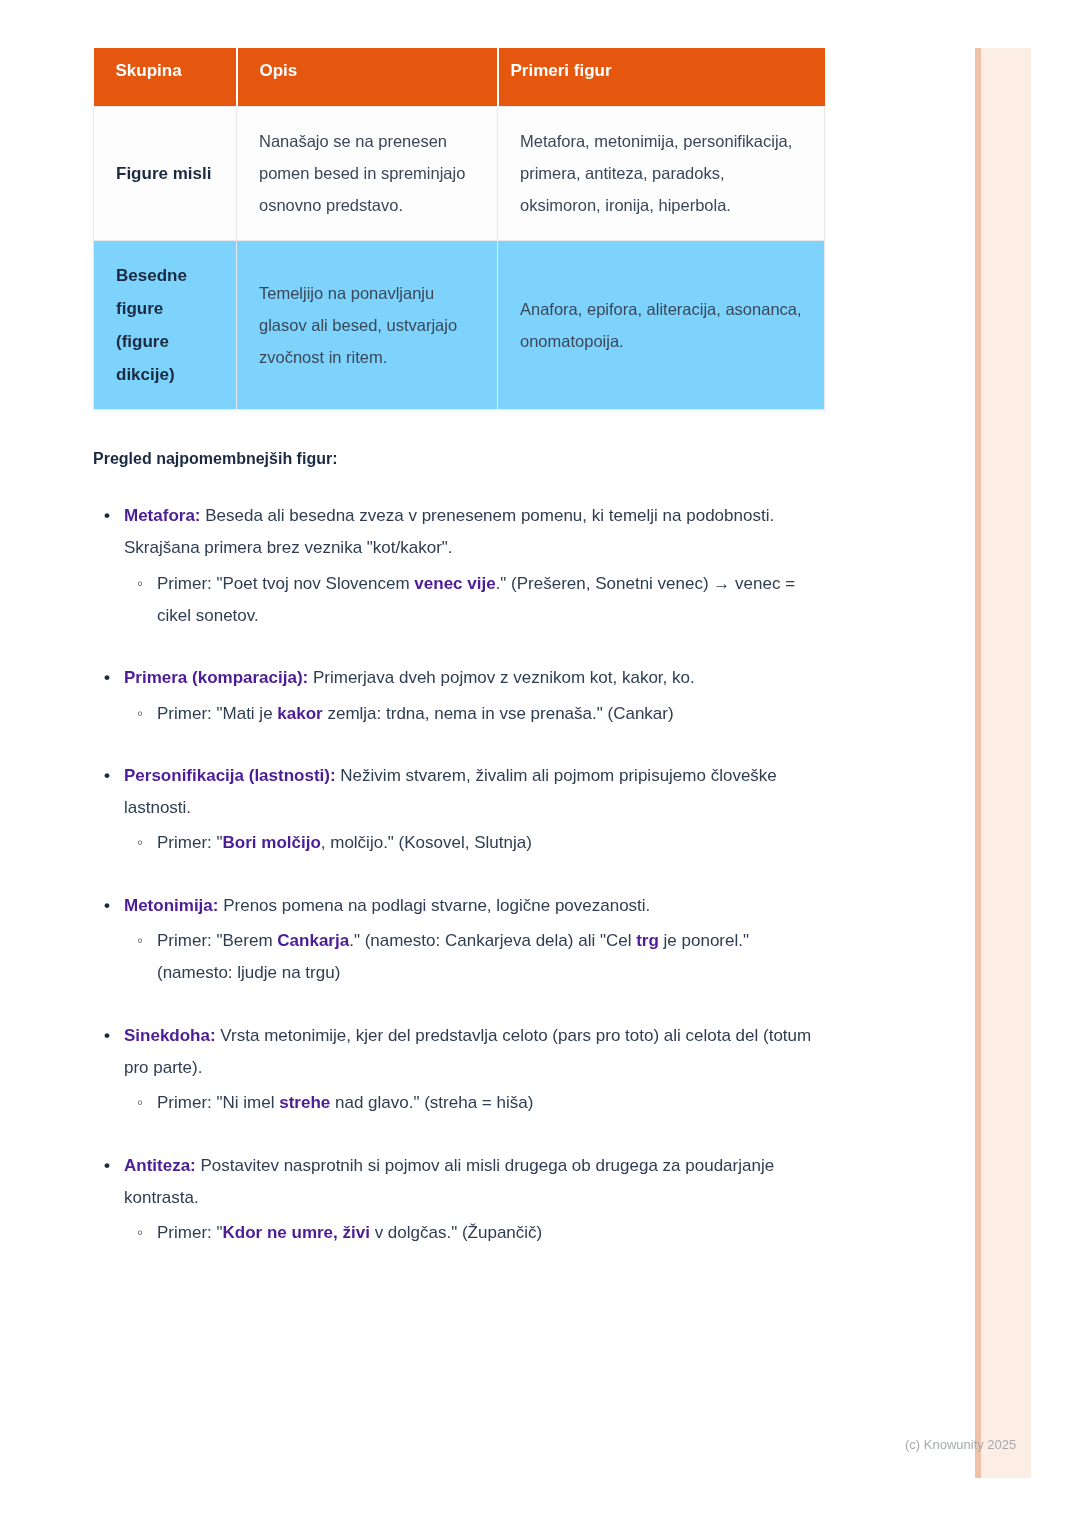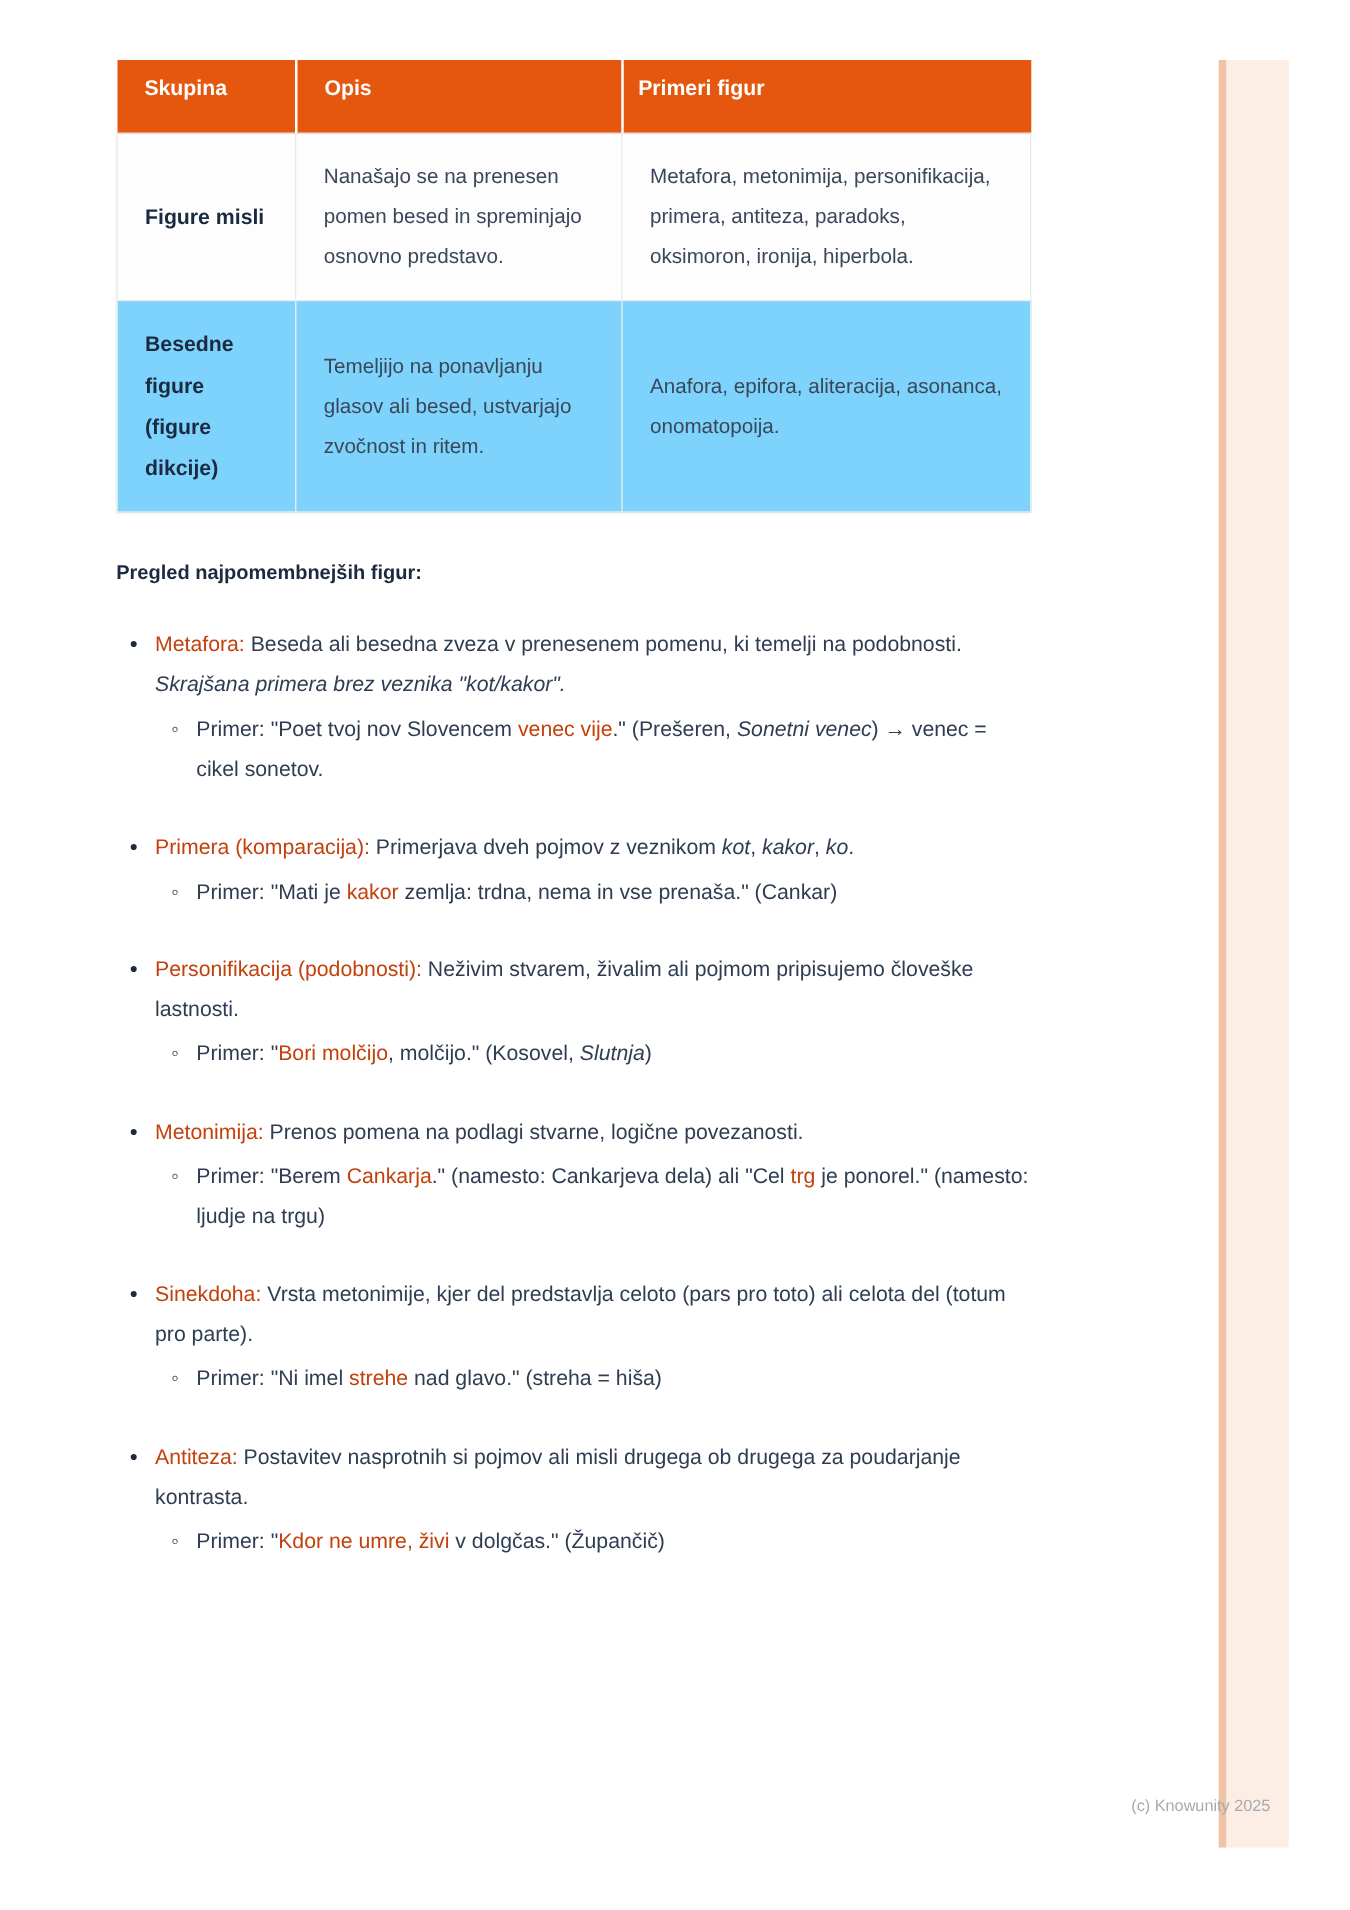--- a/index.html
+++ b/index.html
@@ -97,7 +97,7 @@
     left: 44px; top: 0;
     color: #3a4759;
   }
-  .b { font-weight: normal; color: #c2410c; }
+  .b { font-weight: bold; color: #4c1d95; }
   .i { font-style: italic; }
   .copyright {
     position: absolute;

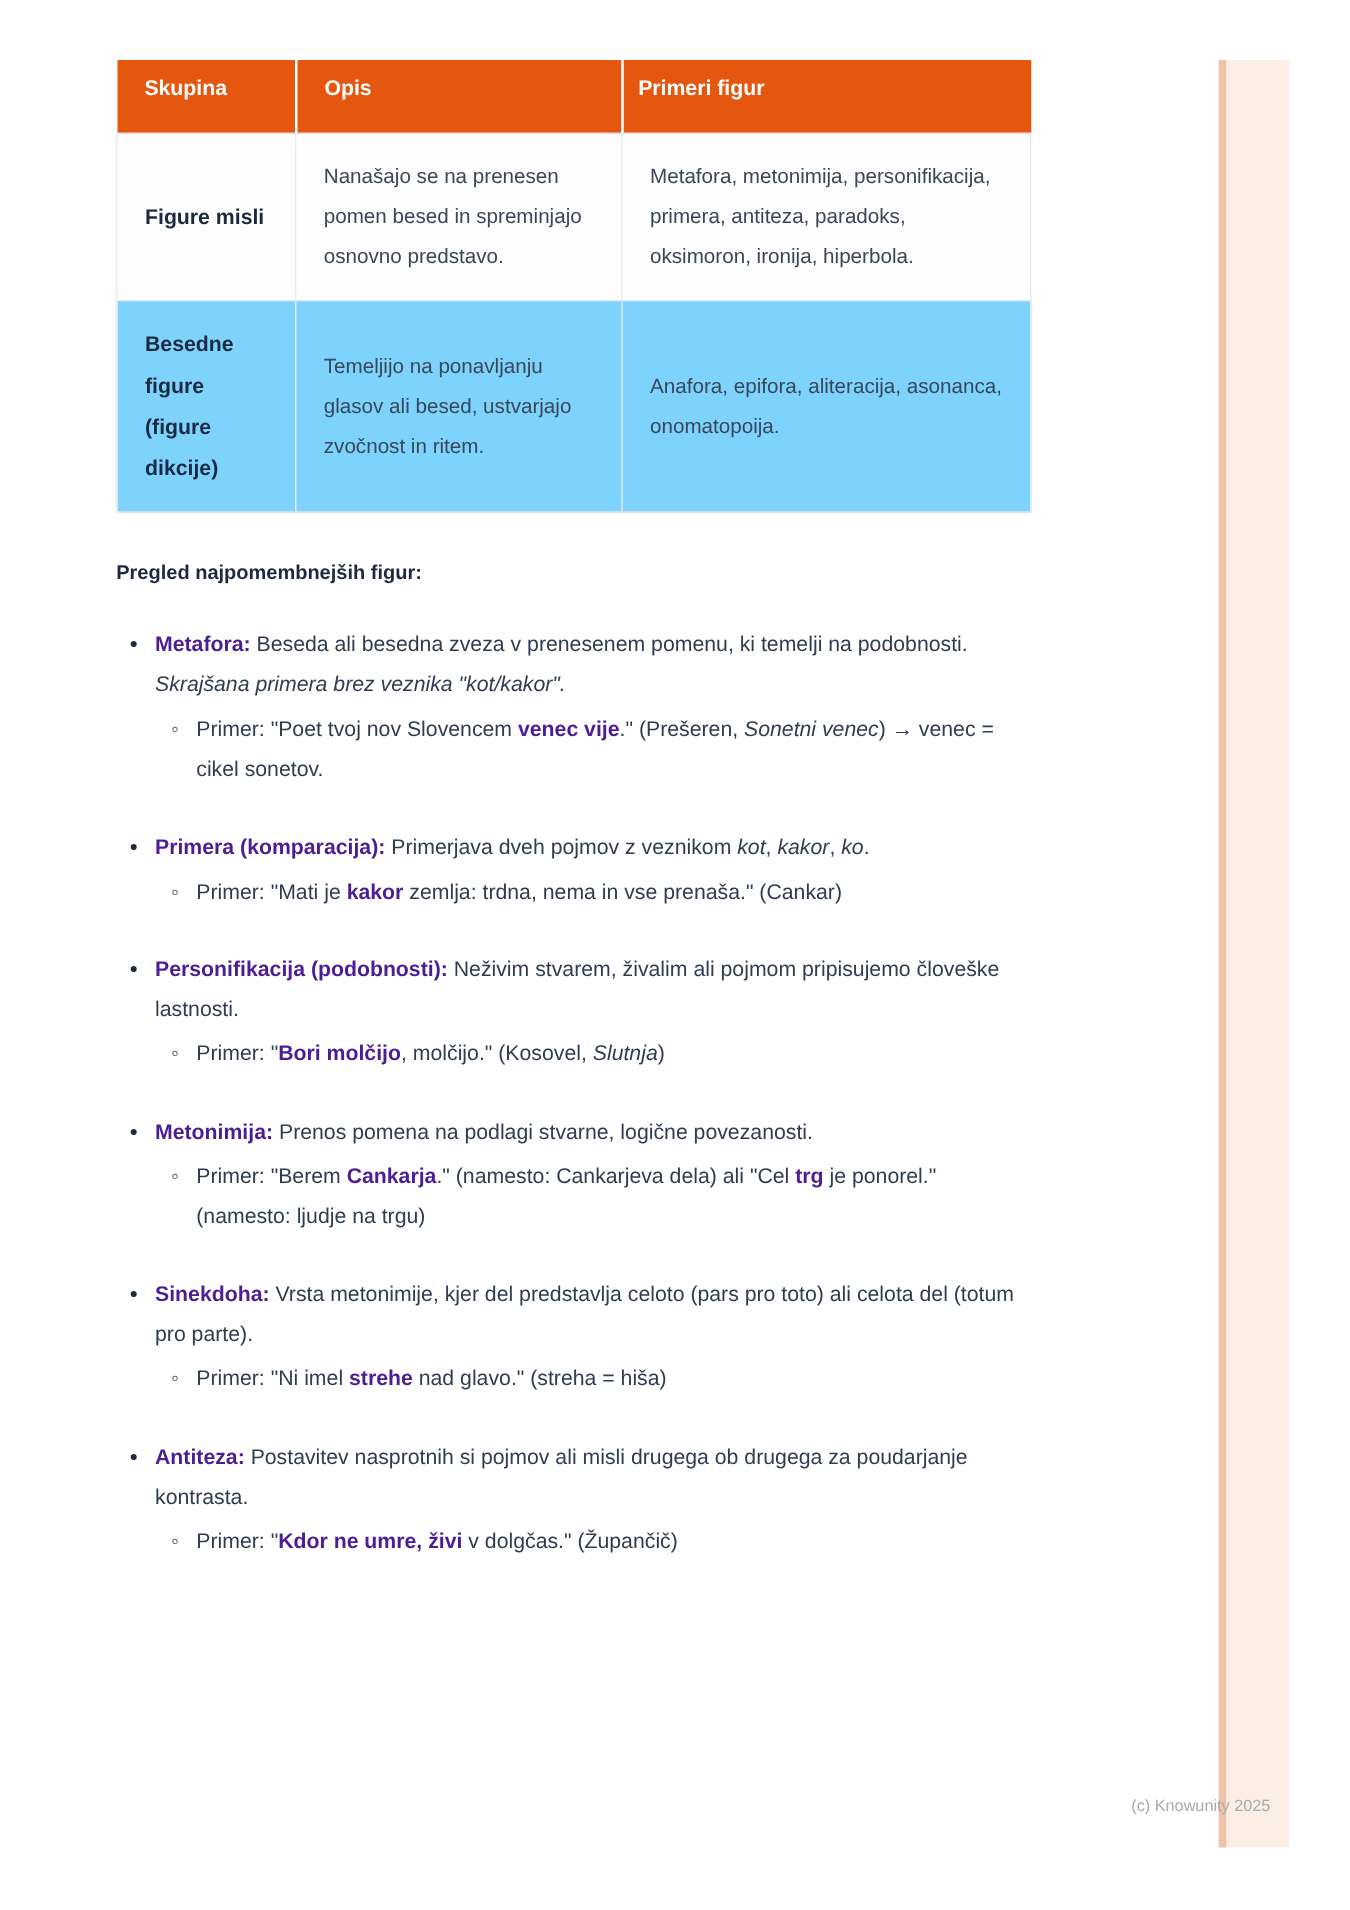--- a/index.html
+++ b/index.html
@@ -98,7 +98,7 @@
     color: #3a4759;
   }
   .b { font-weight: bold; color: #4c1d95; }
-  .i { font-style: italic; }
+  .i { }
   .copyright {
     position: absolute;
     left: 905px; top: 1437px;

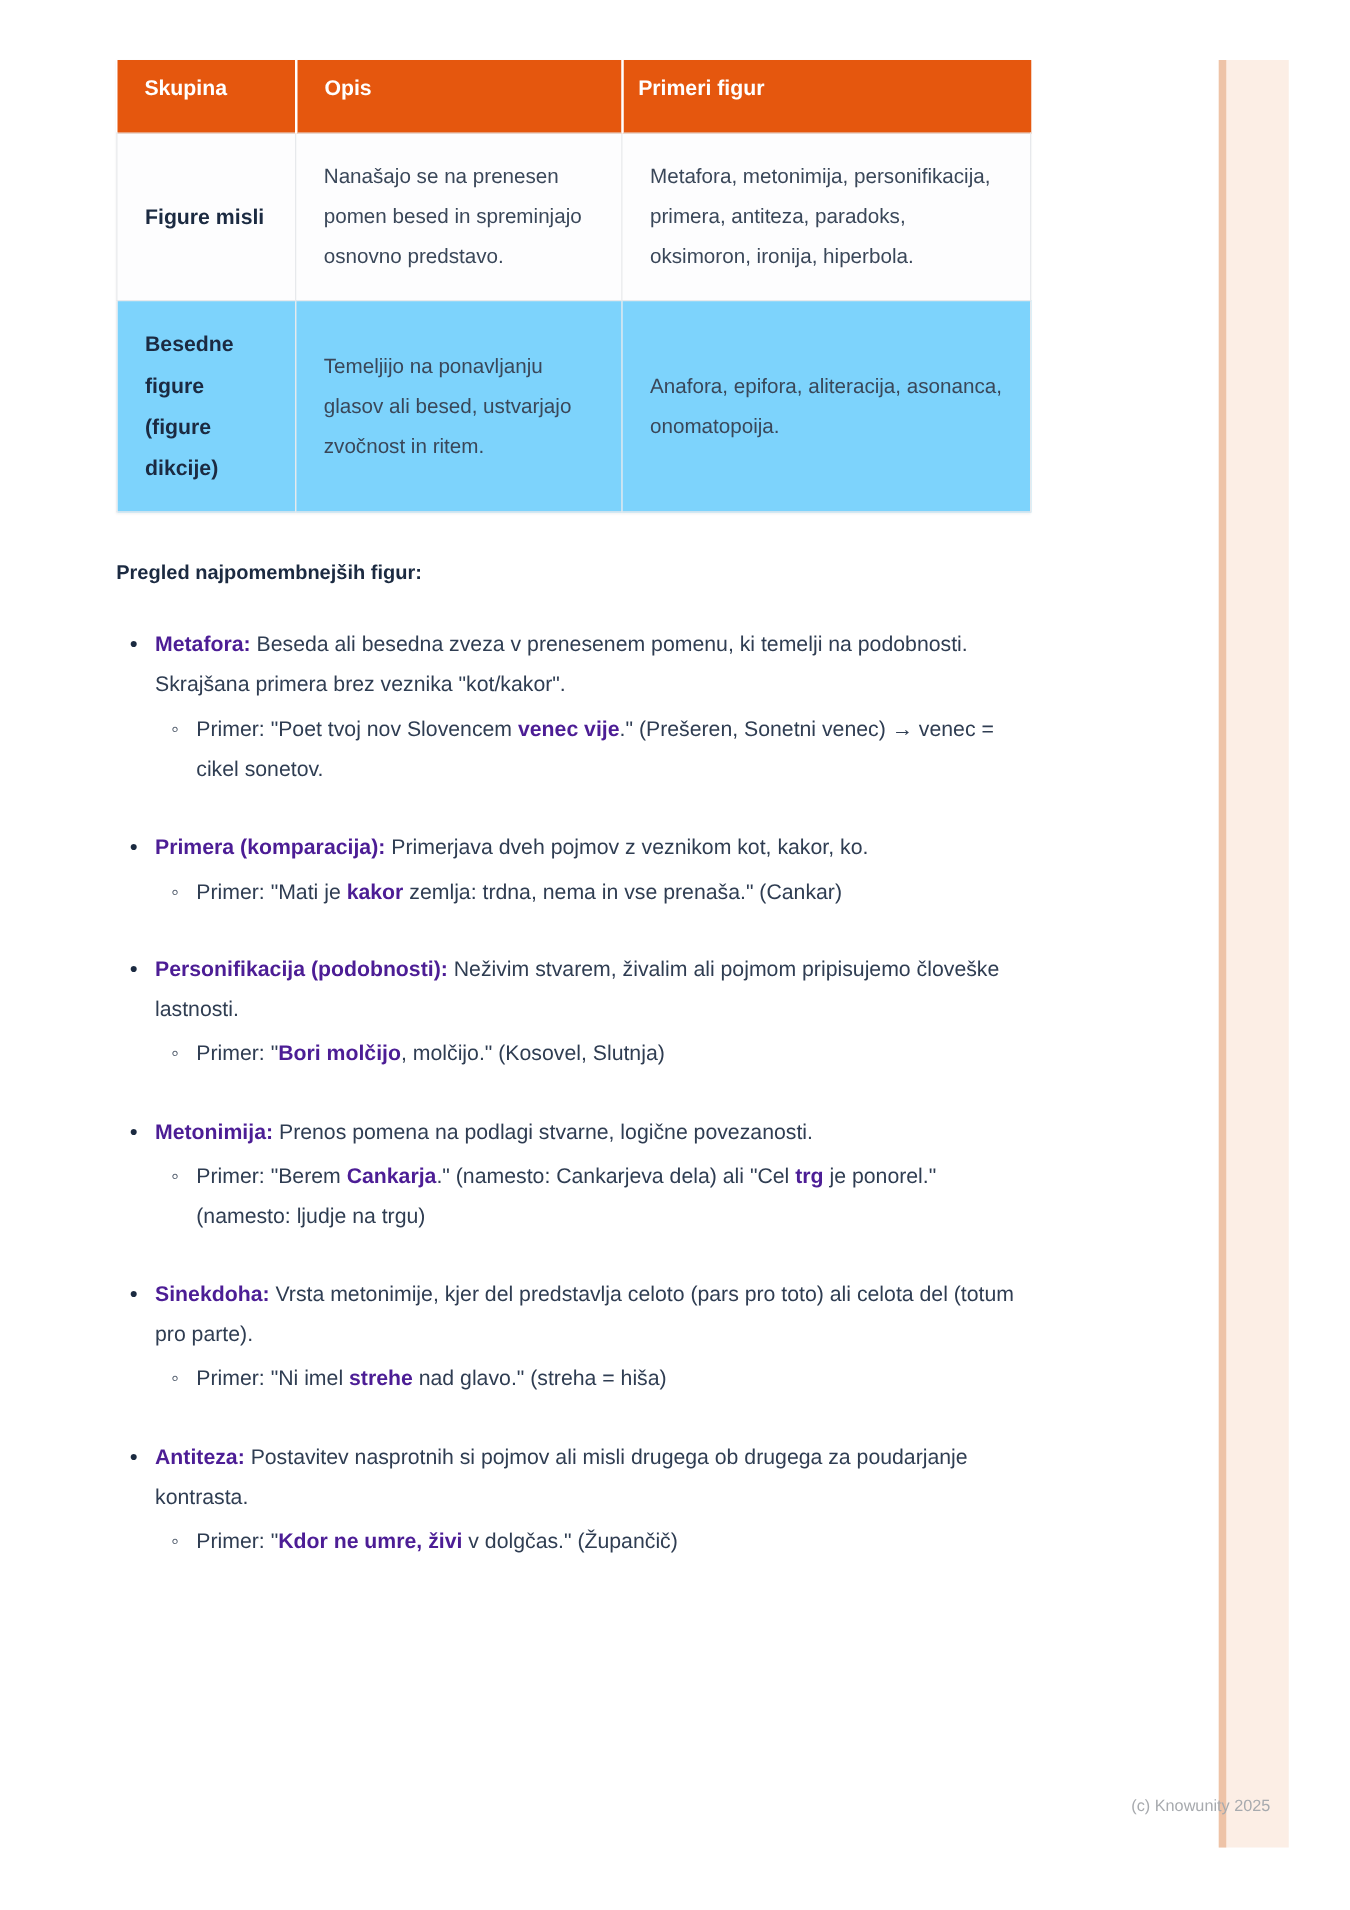--- a/index.html
+++ b/index.html
@@ -153,7 +153,7 @@
       <div class="sub-line"><span>Primer: "Mati je </span><span class="b">kakor</span><span> zemlja: trdna, nema in vse prenaša." (Cankar)</span></div>
     </li>
     <li>
-      <div class="main-line"><span class="b">Personifikacija (podobnosti): </span><span>Neživim stvarem, živalim ali pojmom pripisujemo človeške lastnosti.</span></div>
+      <div class="main-line"><span class="b">Personifikacija (lastnosti): </span><span>Neživim stvarem, živalim ali pojmom pripisujemo človeške lastnosti.</span></div>
       <div class="sub-line"><span>Primer: "</span><span class="b">Bori molčijo</span><span>, molčijo." (Kosovel, </span><span class="i">Slutnja</span><span>)</span></div>
     </li>
     <li>

